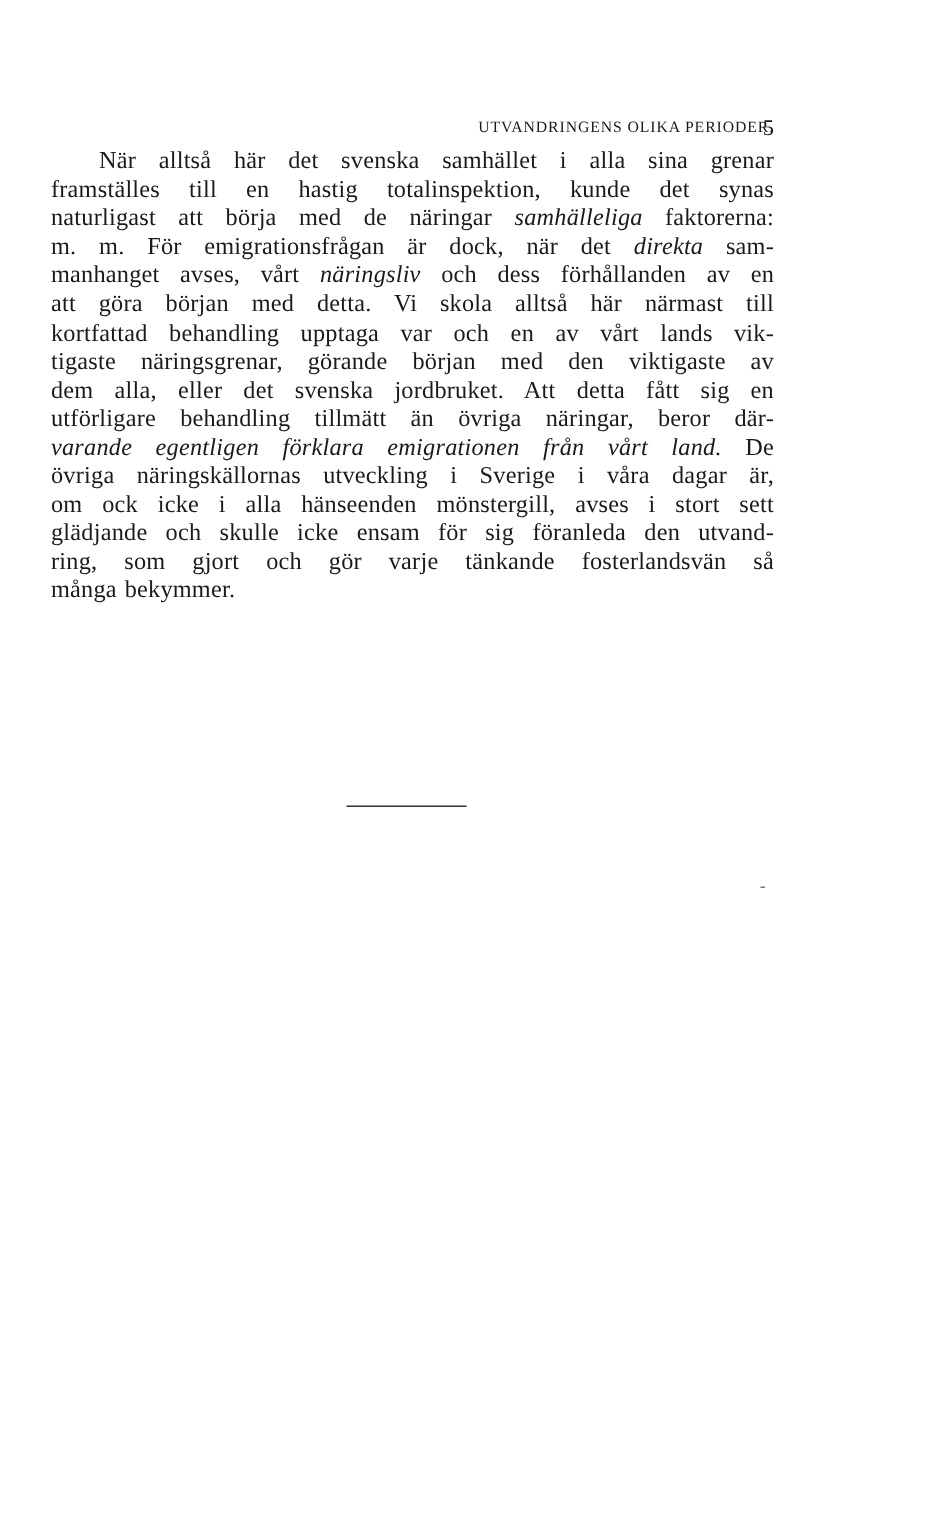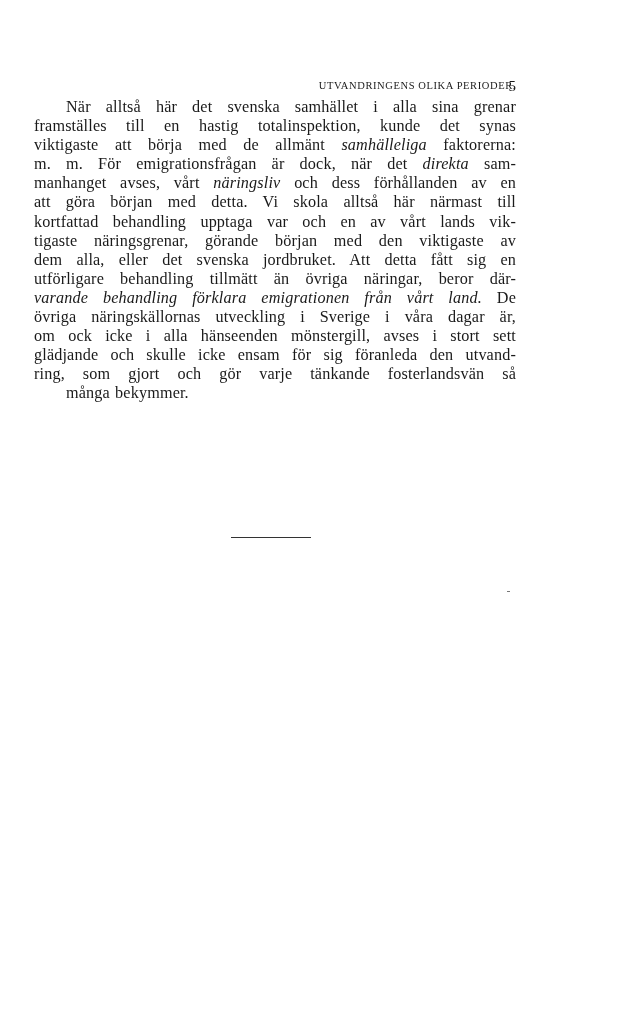--- a/index.html
+++ b/index.html
@@ -40,7 +40,7 @@
         <span class="line-inner"><span>framställes till en hastig totalinspektion, kunde det synas</span></span>
       </span>
       <span class="line">
-        <span class="line-inner"><span>viktigaste att börja med de allmänt </span><em>samhälleliga</em><span> faktorerna:</span></span>
+        <span class="line-inner"><span>naturligast att börja med de näringar </span><em>samhälleliga</em><span> faktorerna:</span></span>
       </span>
       <span class="line">
         <span class="line-inner"><span>m. m. För emigrationsfrågan är dock, när det </span><em>direkta</em><span> sam-</span></span>

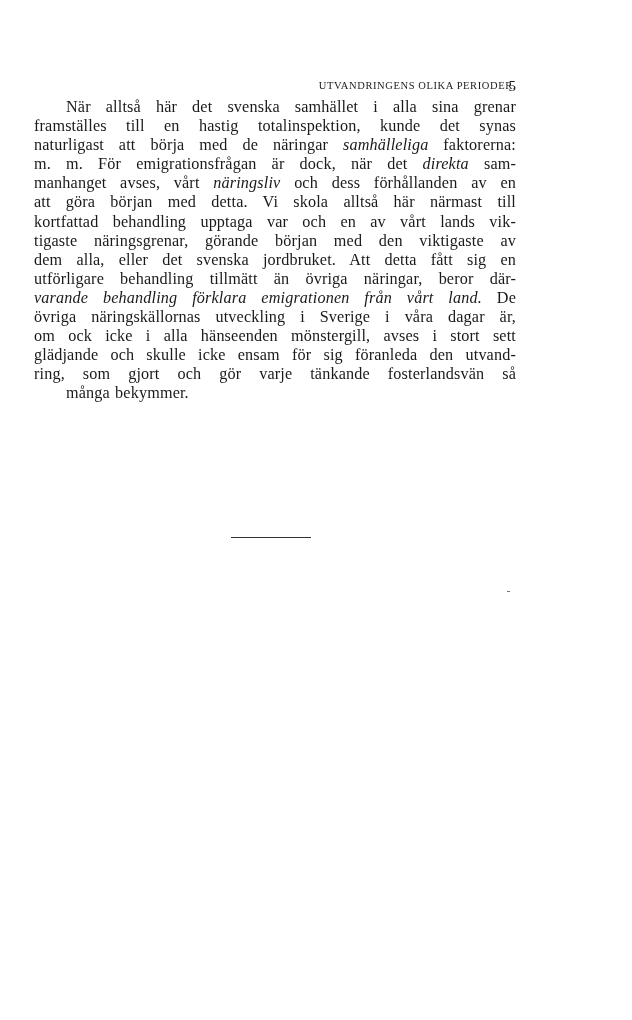--- a/index.html
+++ b/index.html
@@ -64,7 +64,7 @@
         <span class="line-inner"><span>utförligare behandling tillmätt än övriga näringar, beror där-</span></span>
       </span>
       <span class="line">
-        <span class="line-inner"><em>varande behandling förklara emigrationen från vårt land.</em><span> De</span></span>
+        <span class="line-inner"><em>varande egentligen förklara emigrationen från vårt land.</em><span> De</span></span>
       </span>
       <span class="line">
         <span class="line-inner"><span>övriga näringskällornas utveckling i Sverige i våra dagar är,</span></span>

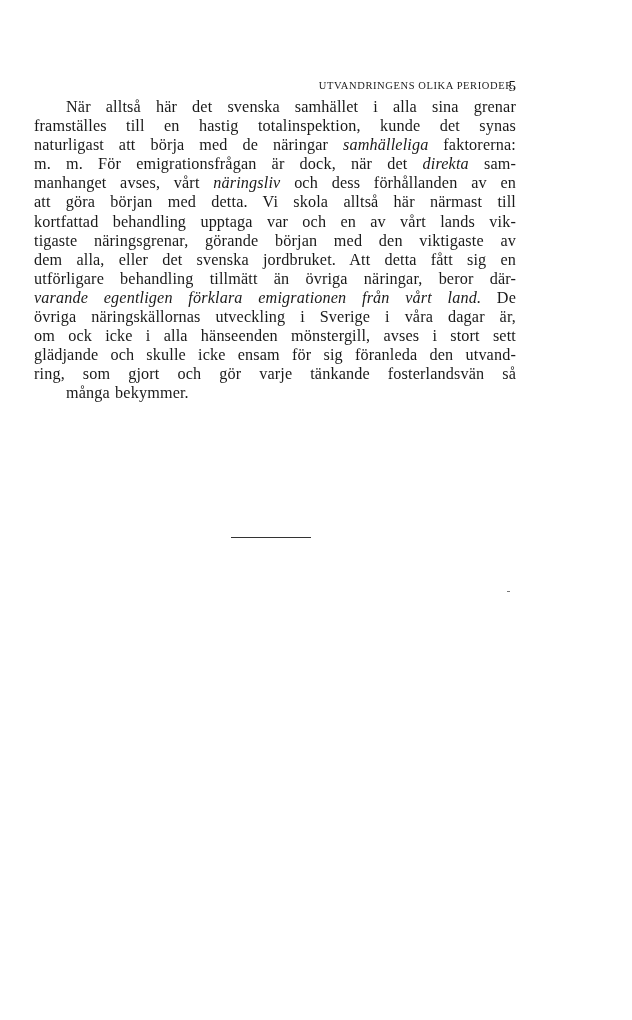--- a/index.html
+++ b/index.html
@@ -17,7 +17,7 @@
   .line.indent { padding-left: 32px; }
   .line.last { text-align-last: left; }
   .line-inner { display: block; width: 100%; text-align: justify; text-align-last: justify; }
-  .line.last .line-inner { text-align-last: left; margin-left: 32px; }
+  .line.last .line-inner { text-align-last: left; }
   .line.indent .line-inner { width: calc(100% - 0px); font-family: Liberation Serif, serif; }
   em { }
   .rule { position: absolute; top: 537px; left: 231px; width: 80px; height: 1px; background: #333; }

